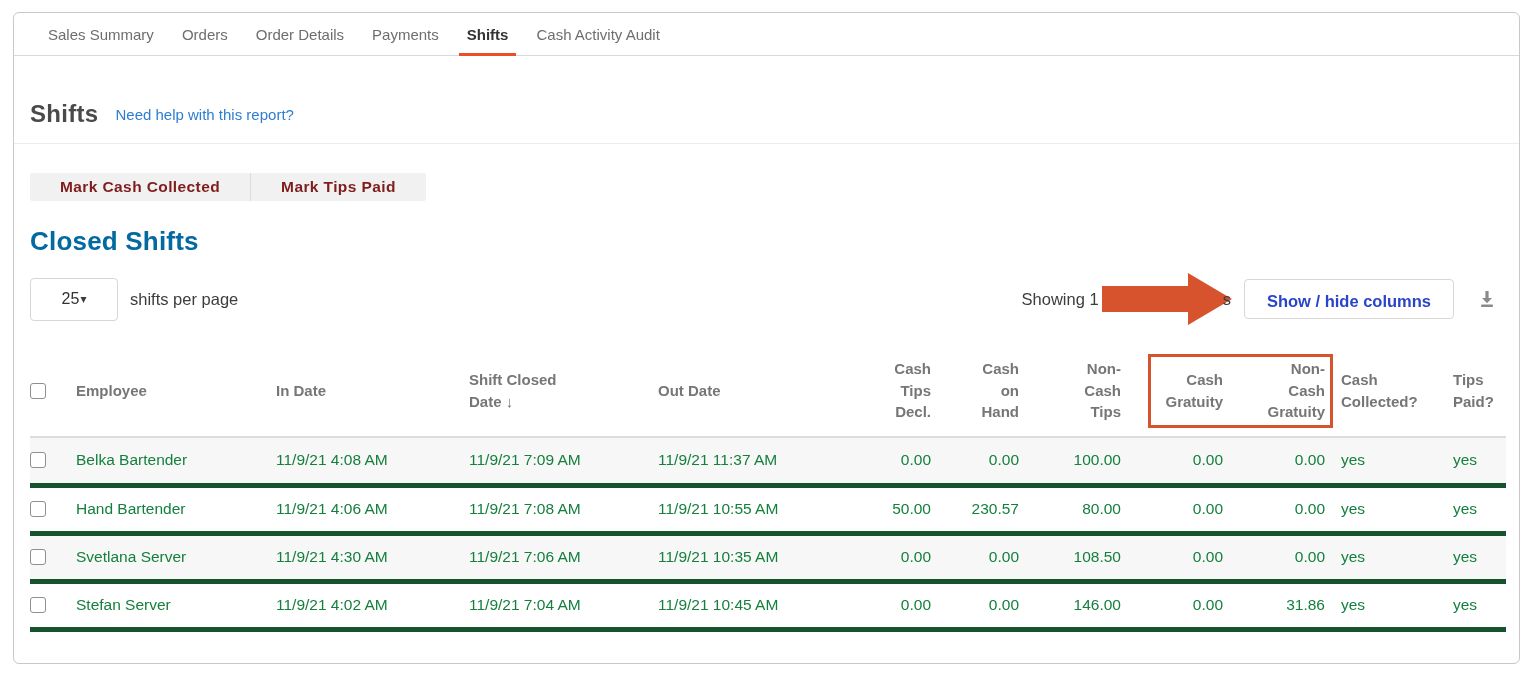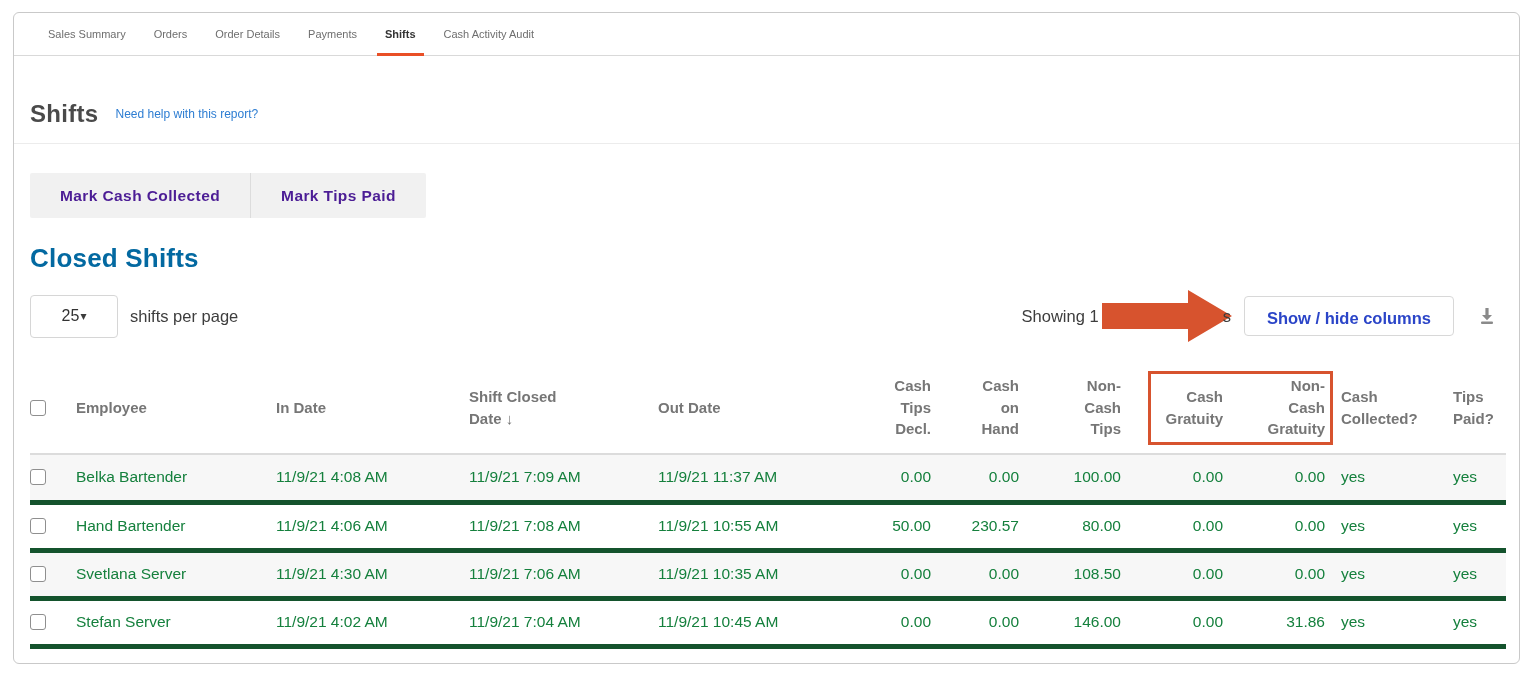--- a/index.html
+++ b/index.html
@@ -15,7 +15,7 @@
   
   .tabbar { display:flex; align-items:stretch; height:43px; border-bottom:1px solid #d9d9d9; padding-left:20px; }
   .tab {
-    display:flex; align-items:center; padding:0 14px; font-size:11px; color:#6e6e6e;
+    display:flex; align-items:center; padding:0 14px; font-size:15px; color:#6e6e6e;
     position:relative; cursor:pointer; white-space:nowrap;text-align:center;
   }
   .tab.active { color:#333; font-weight:bold; }

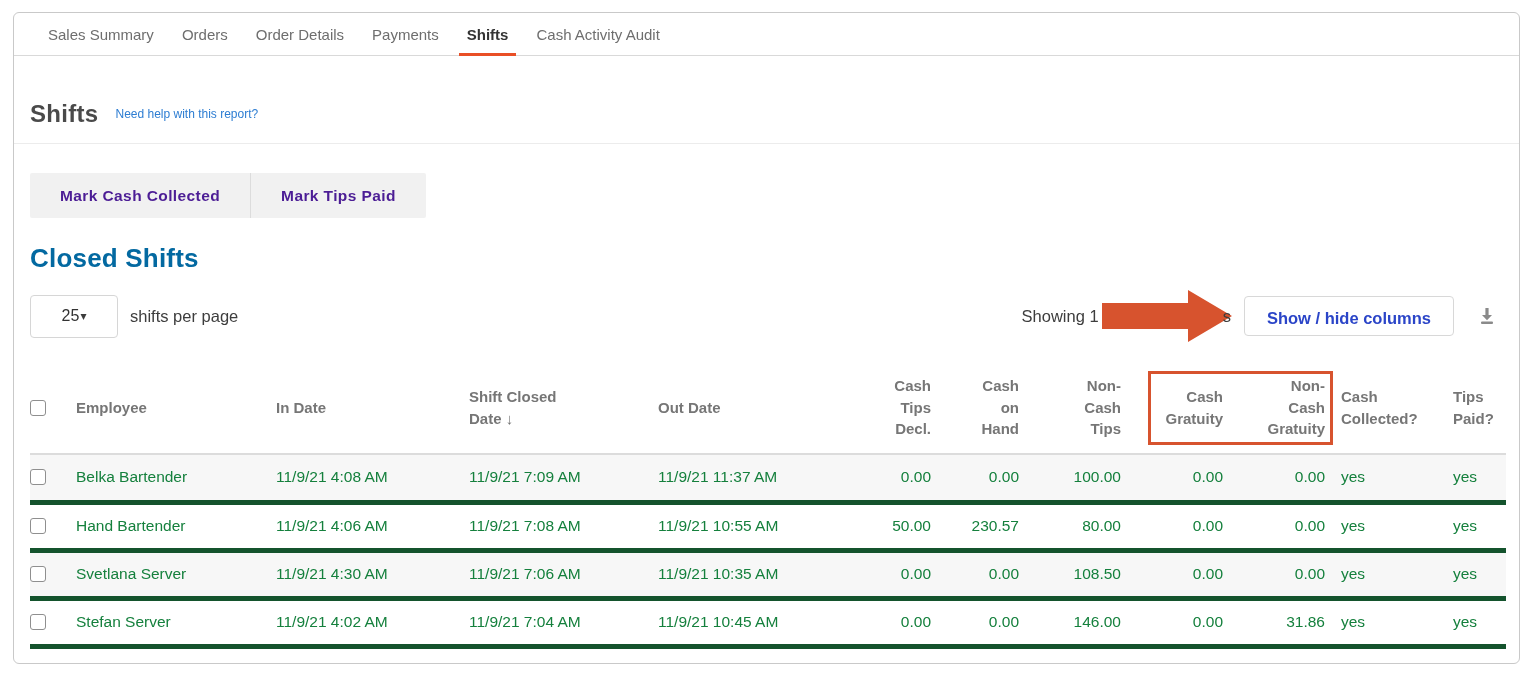--- a/index.html
+++ b/index.html
@@ -24,7 +24,7 @@
   .content { padding:0 16px; }
   .page-head { margin-top:44px; display:flex; align-items:center; gap:17px; }
   .page-title { font-size:24px; font-weight:bold; color:#4a4a4a; letter-spacing:.3px; }
-  .help-link { font-size:12px; color:#2d7dd2; text-decoration:none; cursor:pointer; }
+  .help-link { font-size:15px; color:#2d7dd2; text-decoration:none; cursor:pointer; }
   .divider { height:1px; background:#ececec; margin:15px -16px 0 -16px; }
   .btn-group { margin-top:29px; display:inline-flex; border-radius:2px; overflow:hidden; }
   .gray-btn {

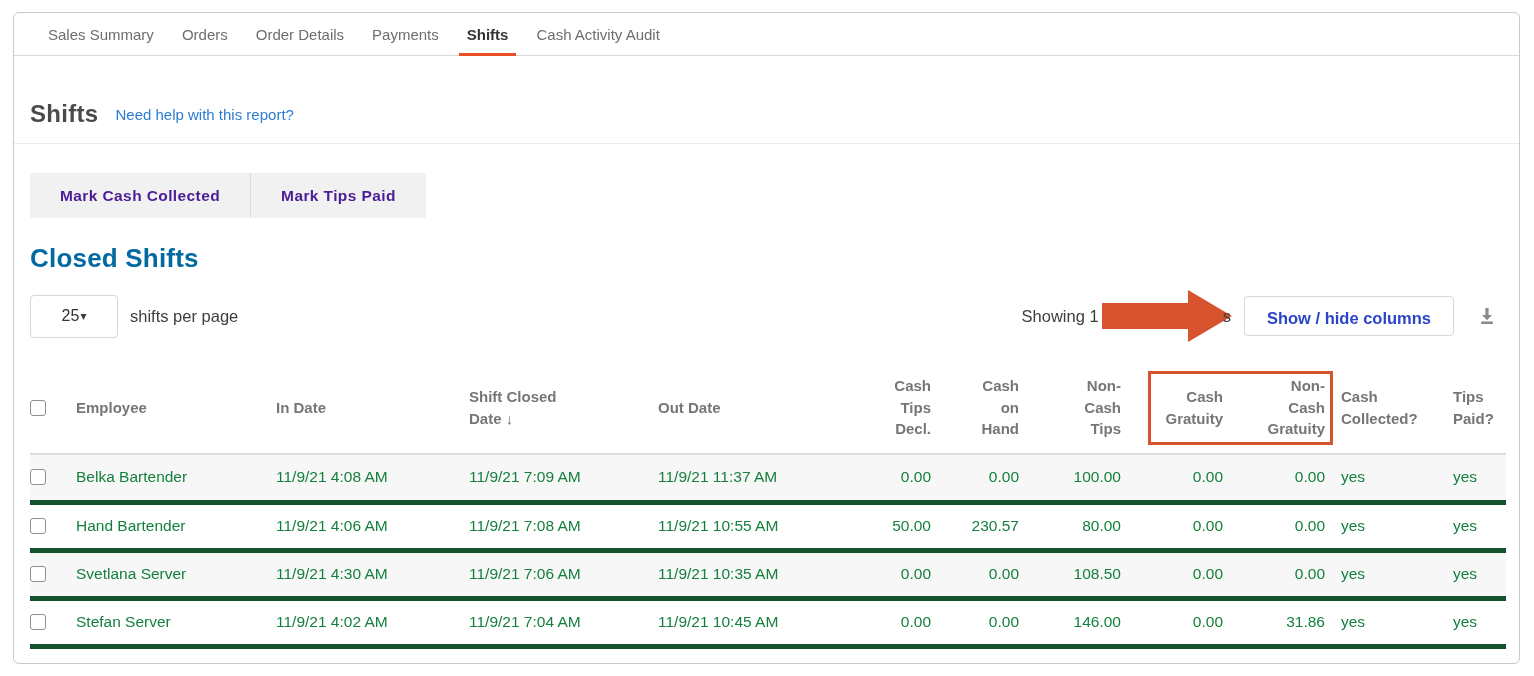--- a/index.html
+++ b/index.html
@@ -28,8 +28,8 @@
   .divider { height:1px; background:#ececec; margin:15px -16px 0 -16px; }
   .btn-group { margin-top:29px; display:inline-flex; border-radius:2px; overflow:hidden; }
   .gray-btn {
-    background:#f1f1f1; border:none; color:#4c1d95; font-weight:bold; font-size:15.5px;
-    height:45px; padding:0 30px; display:flex; align-items:center; letter-spacing:.4px; cursor:pointer;
+    background:#f1f1f1; border:none; color:#7f1d1d; font-weight:bold; font-size:15.5px;
+    height:28px; padding:0 30px; display:flex; align-items:center; letter-spacing:.4px; cursor:pointer;
     font-family:"Liberation Sans", sans-serif;
   }
   .gray-btn.first { border-right:1px solid #dcdcdc; }

